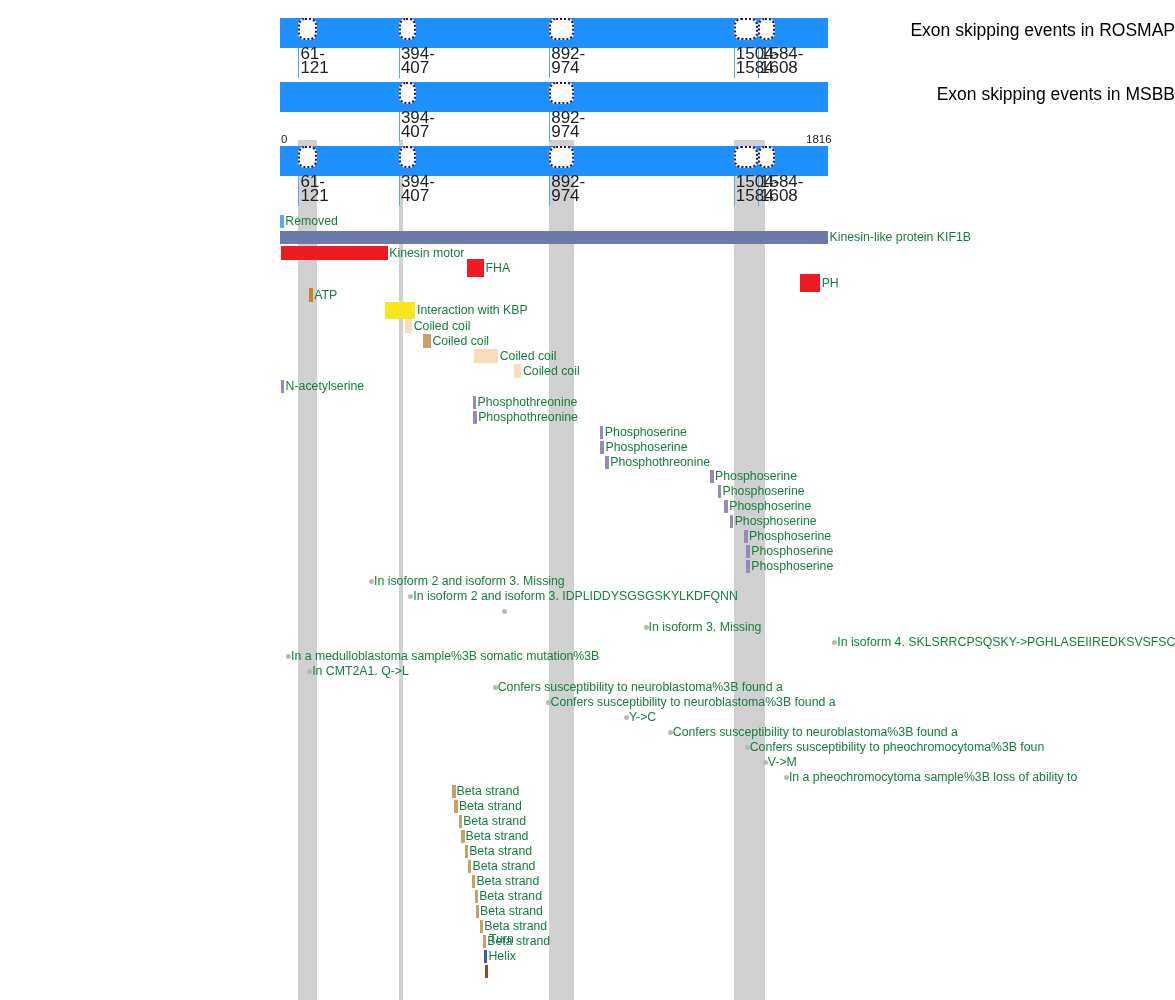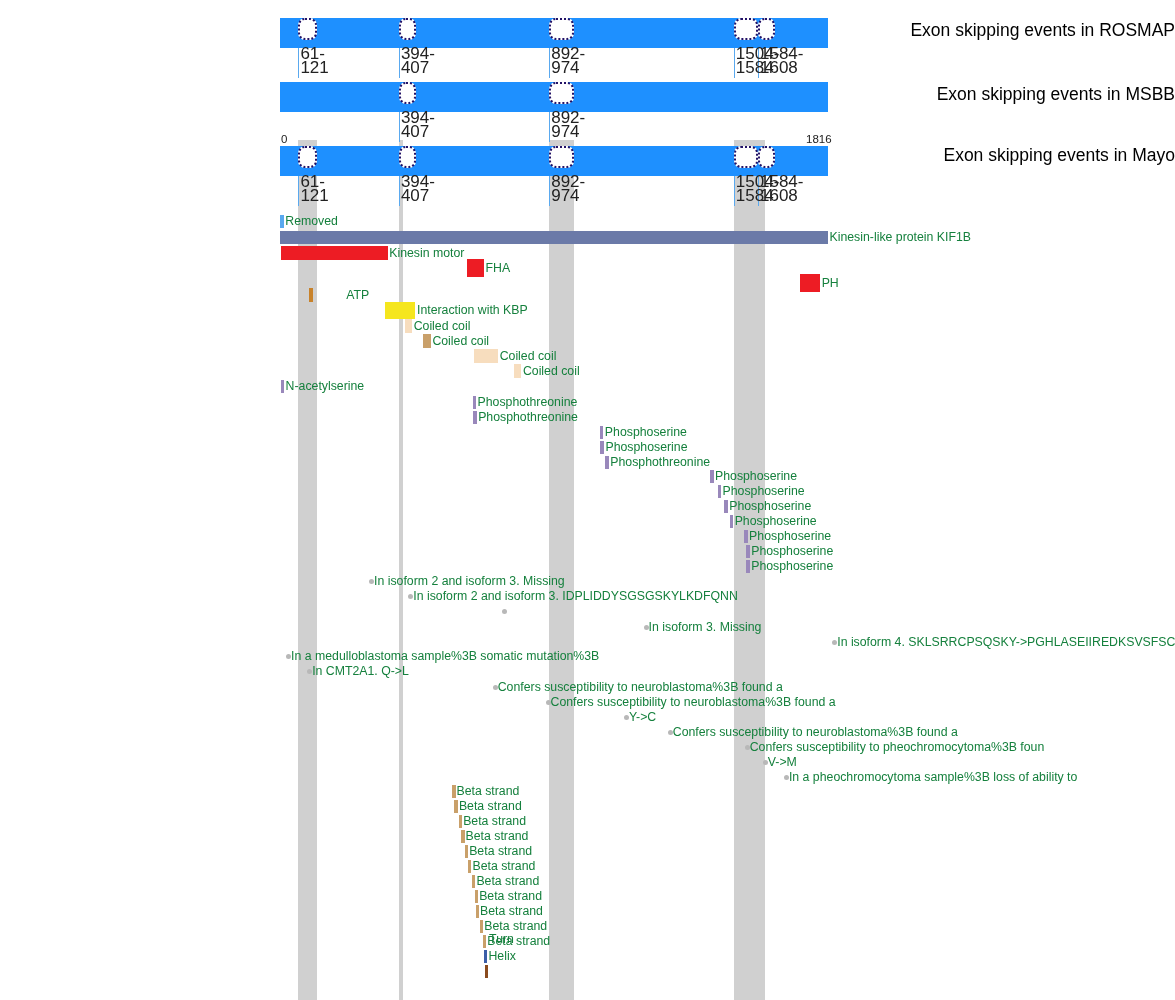--- a/index.html
+++ b/index.html
@@ -84,7 +84,6 @@
     <div class="tick" style="left: 549.172px; top: 112px; height: 30px;"></div>
     <div class="ticklabel" style="left: 551.172px; top: 112px;">892-</div>
     <div class="ticklabel" style="left: 551.172px; top: 126px;">974</div>
-    <div class="tracklabel" style="top: 147px; width: 272px;">Exon skipping events in Mayo</div>
     <div class="track" style="left: 280px; width: 548px; top: 146px;"></div>
     <div class="exonbox" style="left: 298.407px; width: 18.1057px; top: 146px;"></div>
     <div class="tick" style="left: 298.407px; top: 176px; height: 30px;"></div>

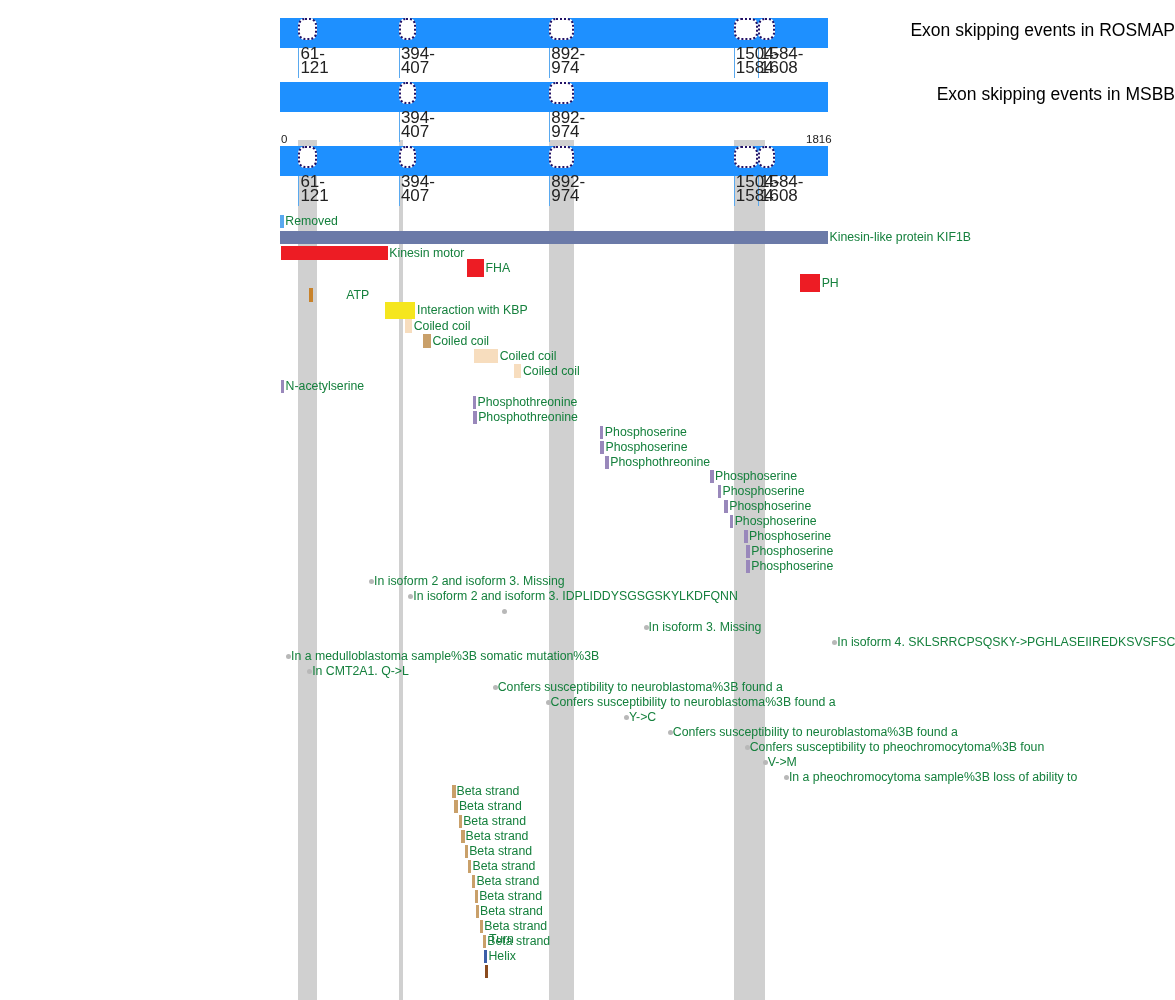--- a/index.html
+++ b/index.html
@@ -118,7 +118,7 @@
     <div class="featbar" style="left: 800.238px; top: 274px; width: 19.9163px; height: 18px; background: rgb(237, 28, 36);"></div>
     <div class="featlabel" style="left: 821.654px; top: 276.5px;">PH</div>
     <div class="featbar" style="left: 309.271px; top: 288px; width: 3.5px; height: 14px; background: rgb(200, 130, 42);"></div>
-    <div class="featlabel" style="left: 314.271px; top: 288.5px; padding-left: 32px;">ATP</div>
+    <div class="featlabel" style="left: 314.271px; top: 288.5px;">ATP</div>
     <div class="featbar" style="left: 385.315px; top: 302px; width: 30.1762px; height: 17px; background: rgb(245, 230, 30);"></div>
     <div class="featlabel" style="left: 416.991px; top: 304px;">Interaction with KBP</div>
     <div class="featbar" style="left: 405.231px; top: 319px; width: 6.94053px; height: 14px; background: rgb(247, 221, 190);"></div>

